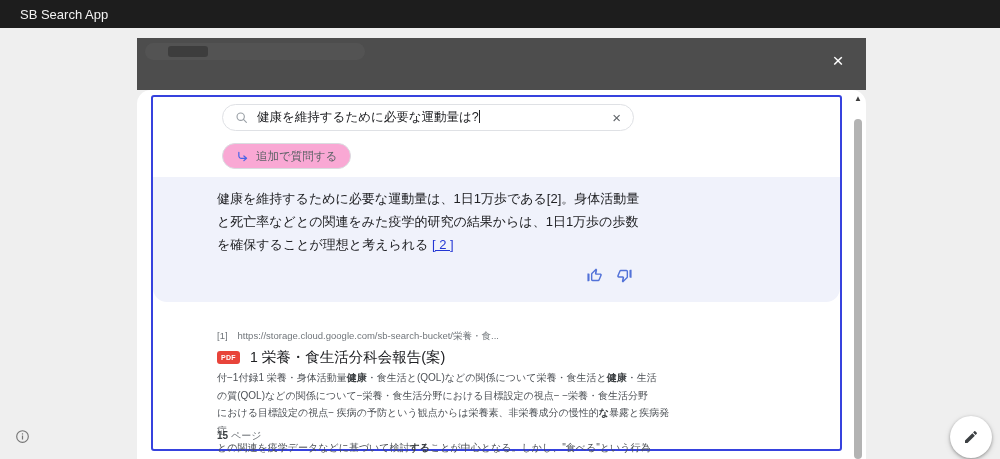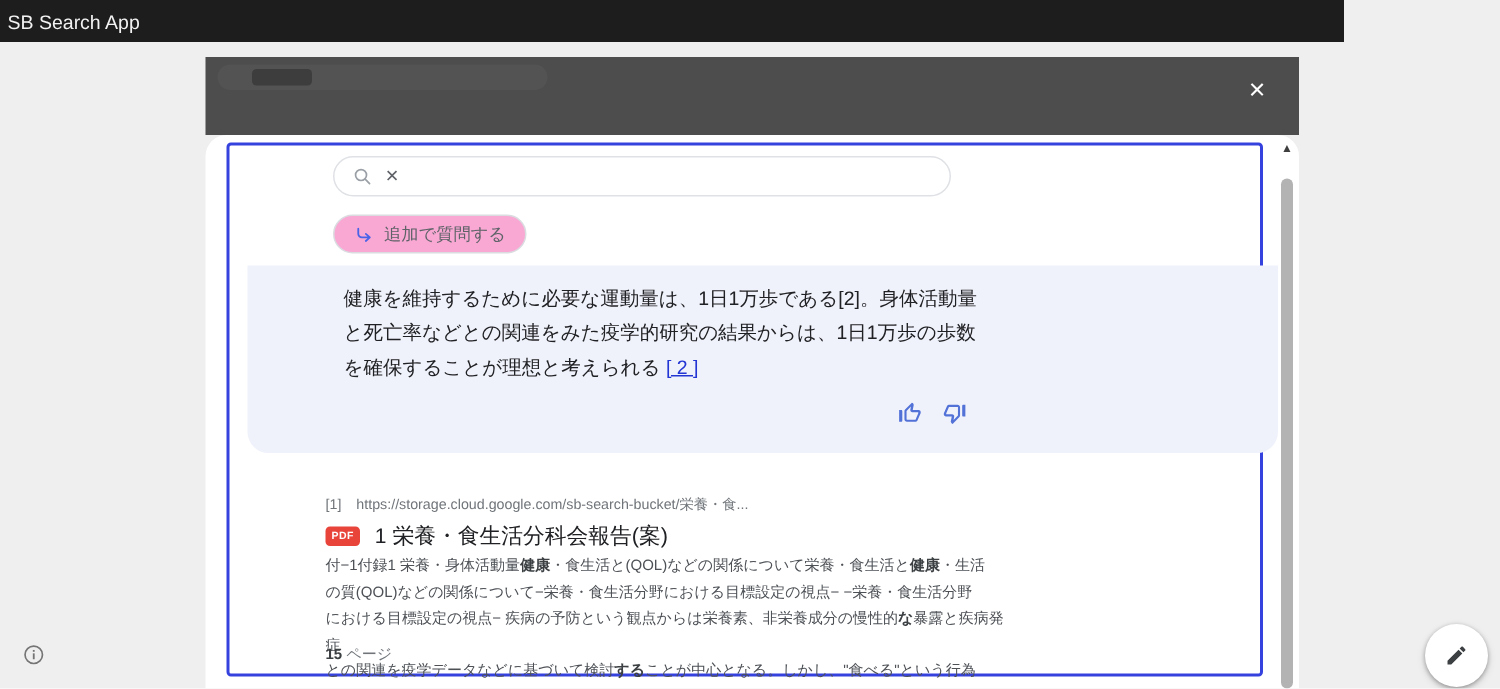--- a/index.html
+++ b/index.html
@@ -8,8 +8,8 @@
     background:#efefef;font-family:"Liberation Sans",sans-serif;
   }
   
-  .topbar{position:absolute;left:0;top:0;width:896px;height:28px;background:#1d1d1d;
-    display:flex;align-items:center;box-sizing:border-box;padding-left:5px;}
+  .topbar{position:absolute;left:0;top:0;width:1000px;height:28px;background:#1d1d1d;
+    display:flex;align-items:center;box-sizing:border-box;padding-left:20px;}
   .topbar-title{color:#f2f2f2;font-size:13px;}
 
   

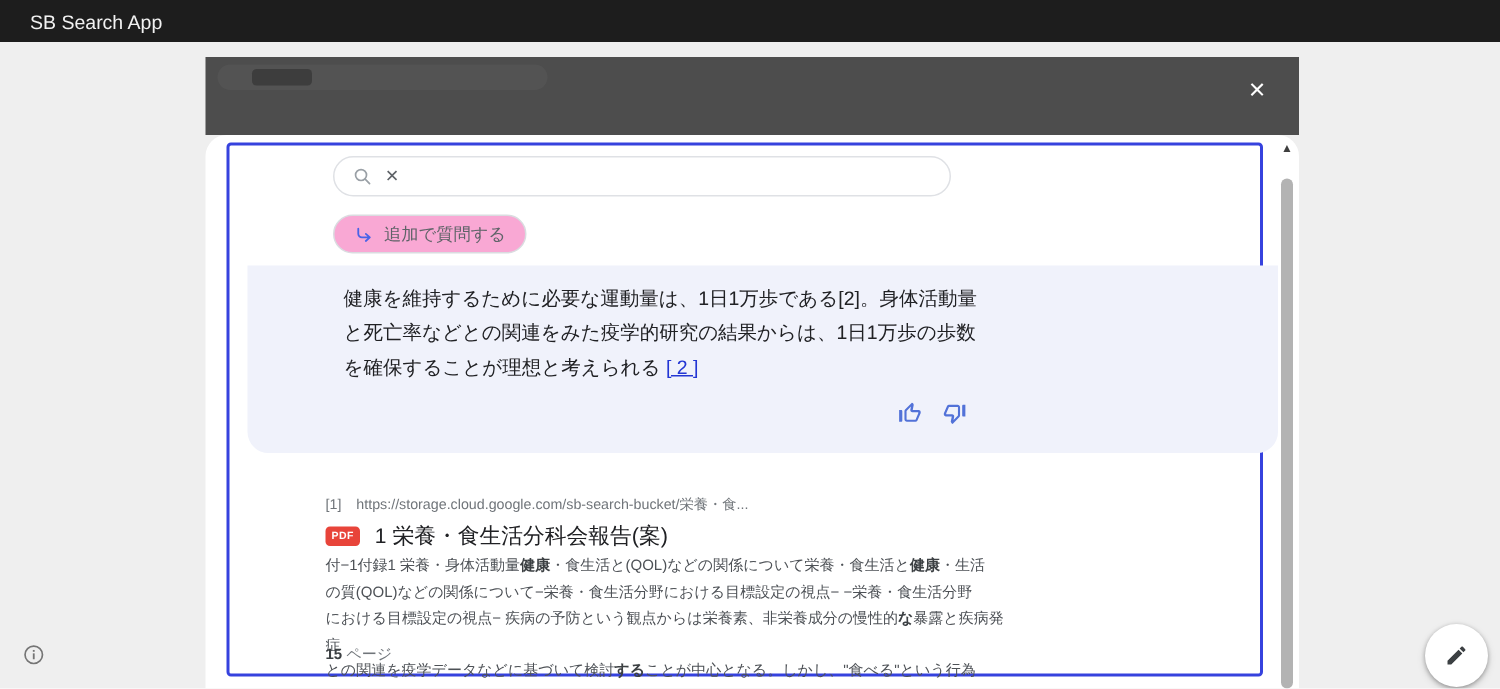--- a/index.html
+++ b/index.html
@@ -94,6 +94,7 @@
             <line x1="10.4" y1="10.4" x2="14" y2="14" stroke="#9aa0a6" stroke-width="1.4" stroke-linecap="round"></line>
           </svg>
       </span>
+      <span class="search-text"><span>健康を維持するために必要な運動量は?</span><span class="caret"></span></span>
       <span class="clear-icon">×</span>
     </div>
 

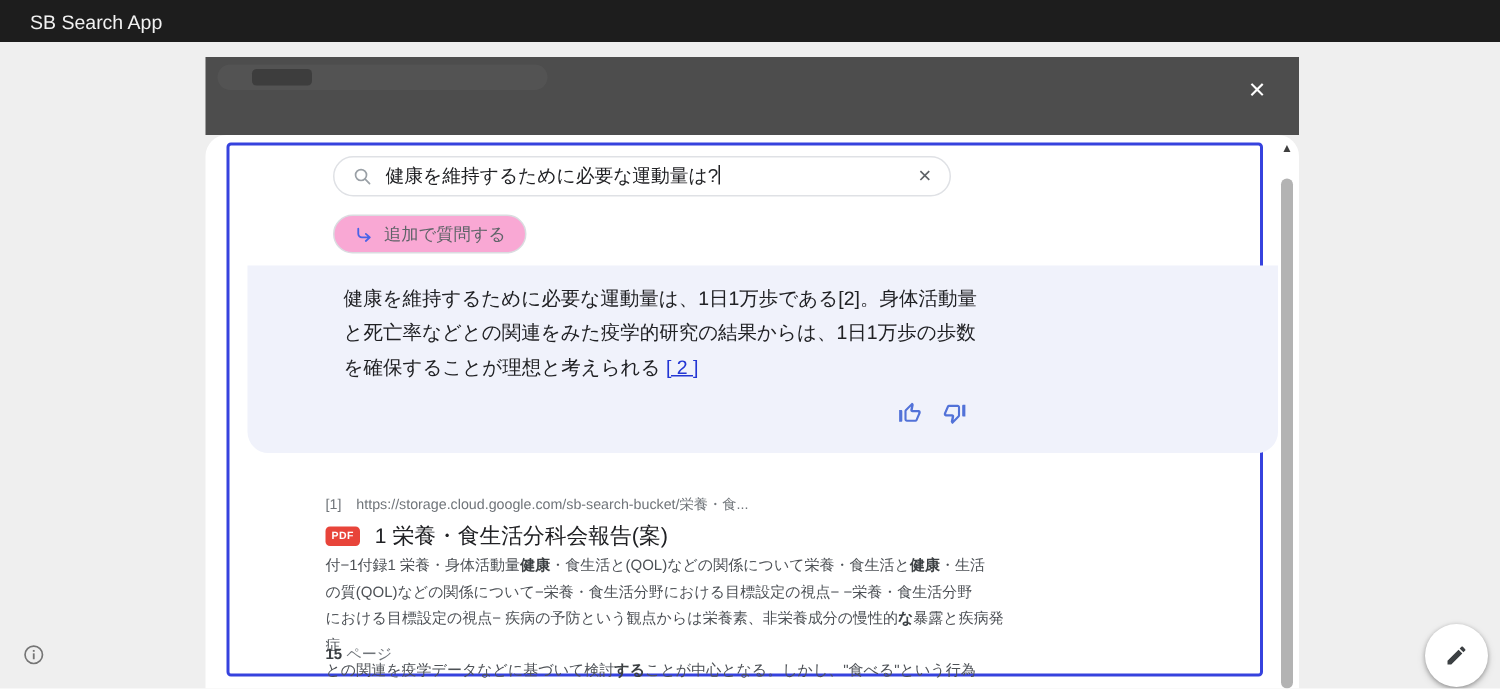--- a/index.html
+++ b/index.html
@@ -42,7 +42,7 @@
   .ask-label{font-size:11.5px;color:#5f6368;white-space:nowrap;}
 
   
-  .answer-block{position:absolute;left:12px;top:80px;width:100%;height:125px;background:#f0f2fb;border-radius:0 0 14px 14px;}
+  .answer-block{position:absolute;left:0;top:80px;width:100%;height:125px;background:#f0f2fb;border-radius:0 0 14px 14px;}
   .answer-text{position:absolute;left:64px;top:10px;width:452px;font-size:13px;line-height:23px;color:#202124;white-space:pre-line;}
   .seg-link{color:#2336d4;text-decoration:underline;cursor:pointer;}
   .seg-bold{font-weight:700;color:#3c4043;text-align:right;}

